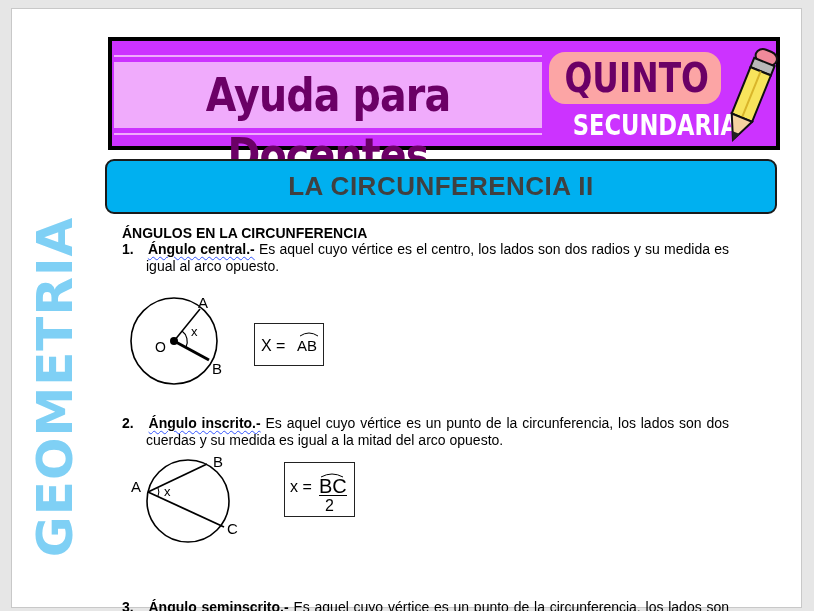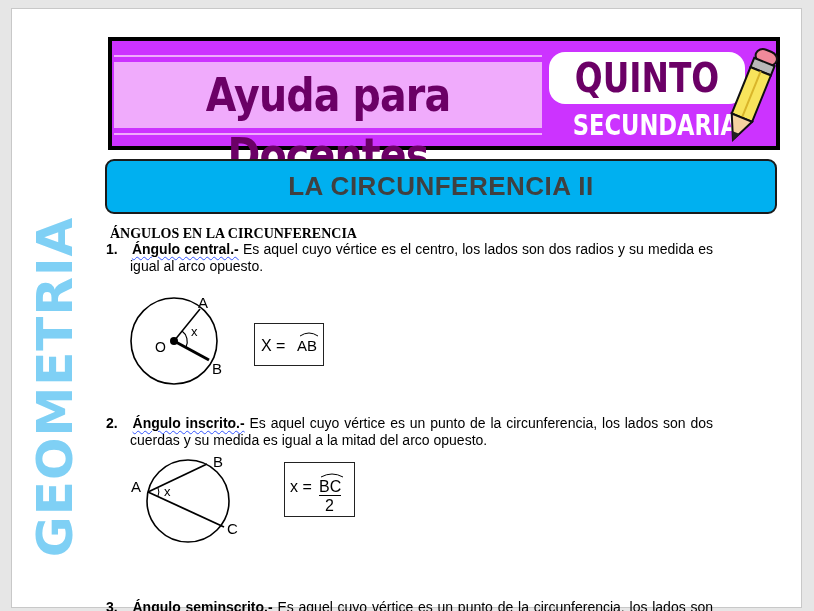--- a/index.html
+++ b/index.html
@@ -12,7 +12,7 @@
   .strip .line.t { top:2px; }
   .strip .line.b { bottom:2px; }
   .ayuda { position:absolute; left:0; right:0; top:10px; text-align:center; font-family:"DejaVu Sans", sans-serif; font-weight:bold; font-size:46px; color:#6b0066; letter-spacing:-1px; transform:scaleX(0.86); transform-origin:center; line-height:60px; }
-  .quinto-box { position:absolute; left:437px; top:11px; width:172px; height:52px; background:#ffffff; border-radius:16px;padding-left:24px; }
+  .quinto-box { position:absolute; left:437px; top:11px; width:172px; height:52px; background:#fca5a5; border-radius:16px; }
   .quinto { position:absolute; left:0; right:0; top:0; text-align:center; font-family:"DejaVu Sans", sans-serif; font-weight:bold; font-size:40px; color:#6b0066; line-height:52px; transform:scaleX(0.82); }
   .secundaria { position:absolute; left:442px; top:66px; width:170px; text-align:center; font-family:"DejaVu Sans", sans-serif; font-weight:bold; font-size:29px; color:#fff; line-height:36px; transform:scaleX(0.78); transform-origin:center; }
   .pencil { position:absolute; left:610px; top:2px; width:56px; height:104px; }

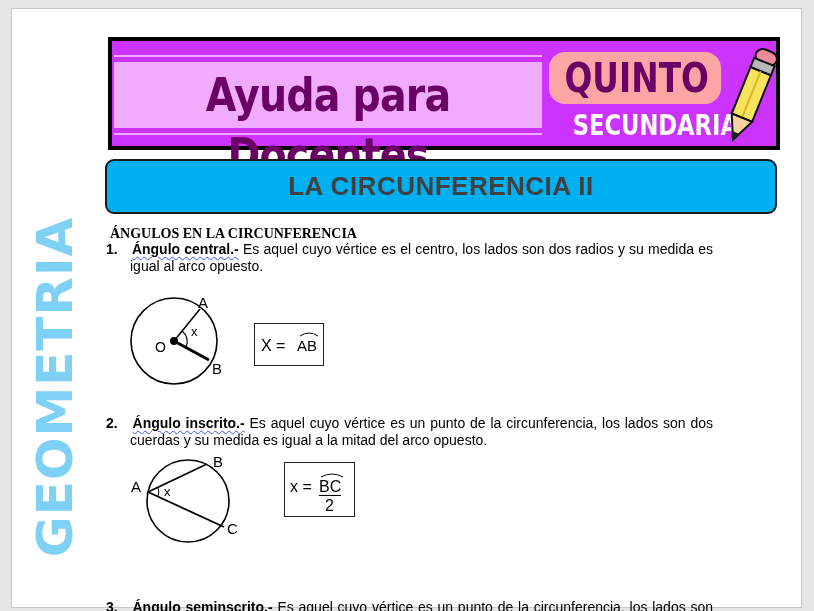--- a/index.html
+++ b/index.html
@@ -70,7 +70,7 @@
 </div>
 
 <div class="content">
-  <div class="h" style="position:absolute;left:4px;top:2px;font-family:Liberation Serif, serif;">ÁNGULOS EN LA CIRCUNFERENCIA</div>
+  <div class="h" style="position:absolute;left:16px;top:2px;">ÁNGULOS EN LA CIRCUNFERENCIA</div>
 
   <div class="item" style="top:18px;">
     <div class="body" style="text-indent: 0px; padding-left: 24px;">

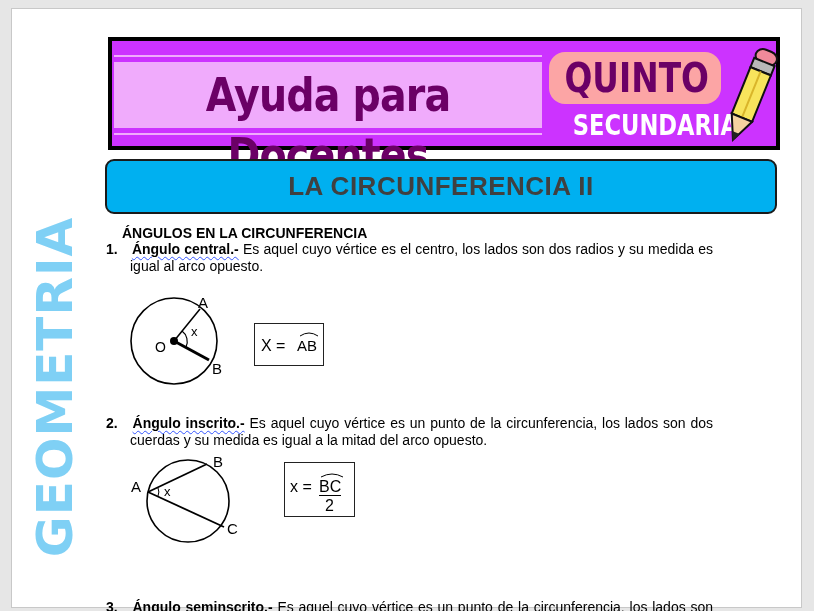--- a/index.html
+++ b/index.html
@@ -22,7 +22,7 @@
   .side span { position:absolute; left:50%; top:50%; transform:translate(-50%,-50%) rotate(-90deg); font-family:"DejaVu Sans", sans-serif; font-weight:bold; font-size:50px; color:#7fd0f5; white-space:nowrap; letter-spacing:1px; }
   .content { position:absolute; left:106px; top:223px; width:607px; font-size:14px; color:#000; line-height:17px; }
   .h { font-weight:bold; font-size:14px; }
-  .item { position:absolute; left:0; width:607px; text-align:justify; }
+  .item { position:absolute; left:16px; width:607px; text-align:justify; }
   .item .num { font-weight:bold; position:absolute; left:0; top:0; }
   .item .body { margin-left:0; text-indent:24px; }
   .term { font-weight:bold; }

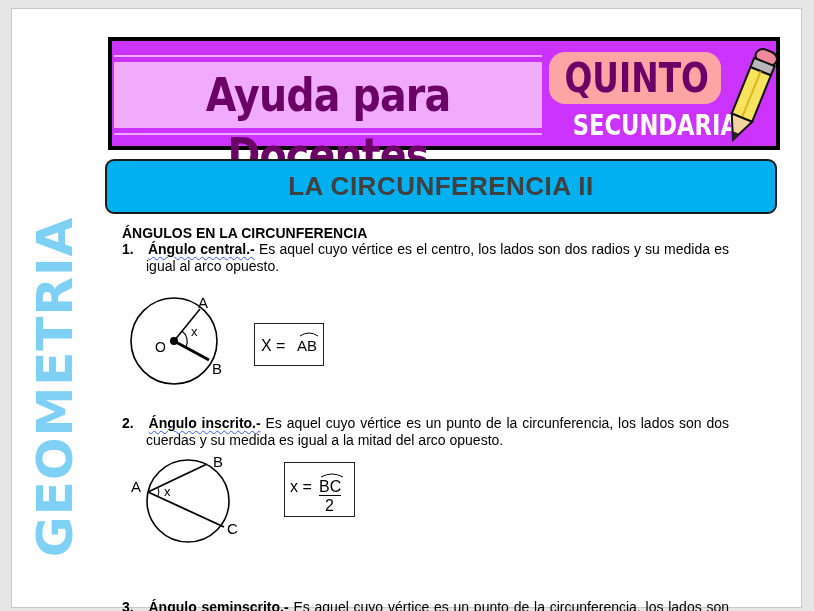--- a/index.html
+++ b/index.html
@@ -132,7 +132,7 @@
 
 <div class="fbox" style="left:284px;top:462px;width:69px;height:53px;">
   <span style="position:absolute;left:5px;top:15px;font-size:16px;">x =</span>
-  <span style="position:absolute;left:34px;top:15px;font-size:16px;border-bottom:1.5px solid #000;line-height:17px;">
+  <span style="position:absolute;left:34px;top:15px;font-size:20px;border-bottom:1.5px solid #000;line-height:17px;">
     <svg style="position:absolute;left:1px;top:-6px;" width="24" height="6">
         <path d="M1 5 Q12 -1 23 5" fill="none" stroke="#000" stroke-width="1"></path>
       </svg>

